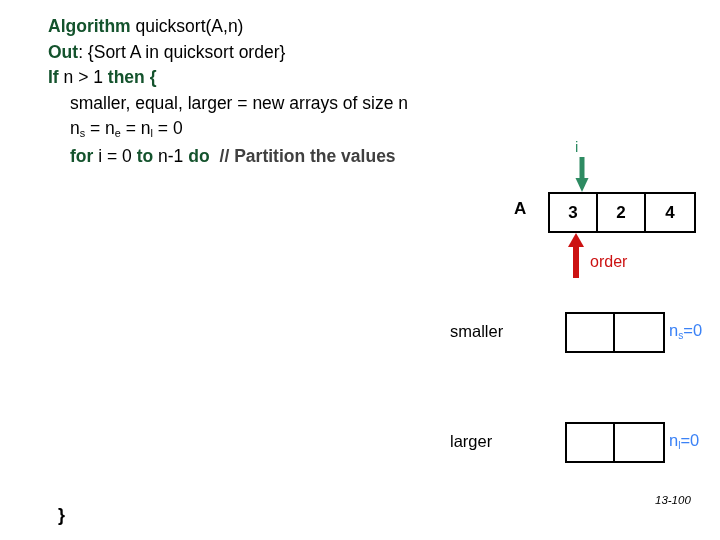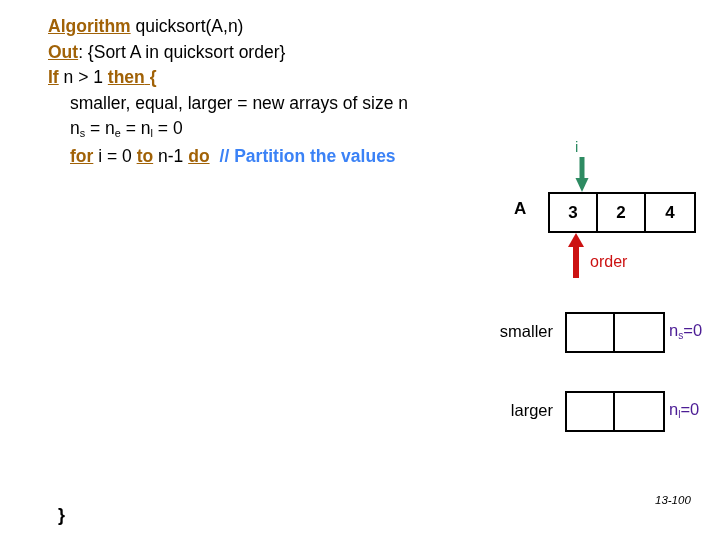--- a/index.html
+++ b/index.html
@@ -32,8 +32,7 @@
   .code-line.indent { padding-left: 22px; }
   .kw {
     font-weight: bold;
-    color: #a16207;
-    text-decoration: underline;
+    color: #14532d;
   }
   .cmt {
     color: #3b82f6;

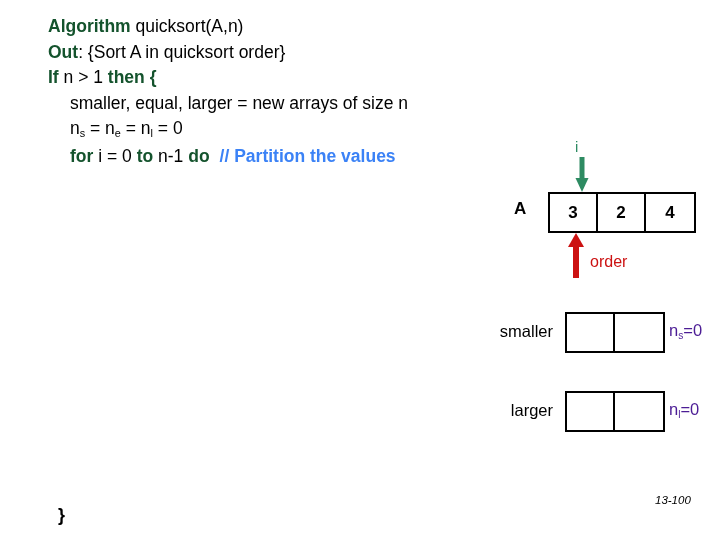--- a/index.html
+++ b/index.html
@@ -35,7 +35,7 @@
     color: #14532d;
   }
   .cmt {
-    color: #3b82f6;
+    color: #404040;
     font-weight: bold;
   }
   .cmt-pad { padding-left: 10px; }

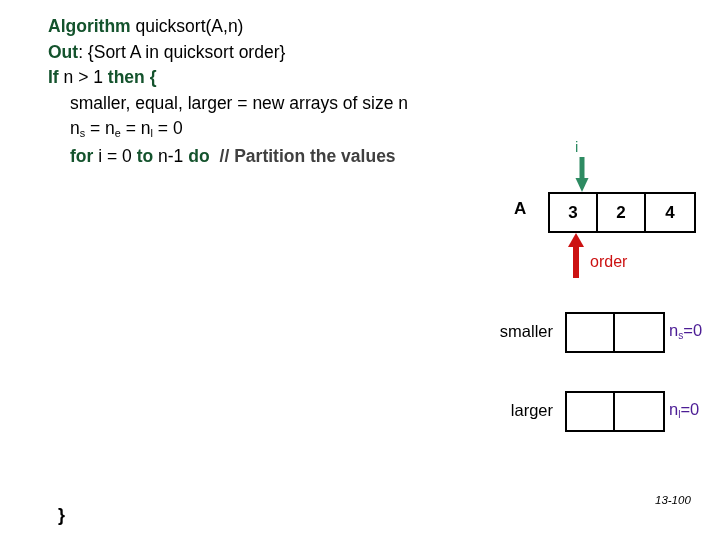--- a/index.html
+++ b/index.html
@@ -156,7 +156,7 @@
     left: 0;
     top: 10px;
     width: 103px;
-    text-align: right;
+    text-align: left;
     font-size: 16.5px;
     color: #000000;
   }

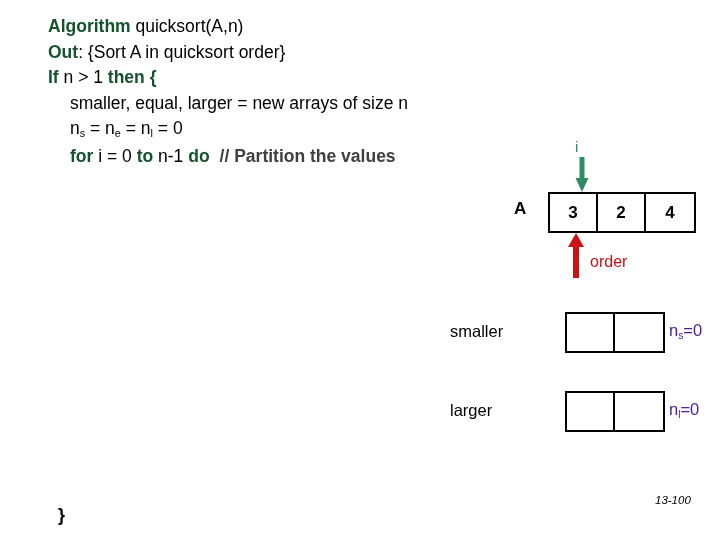--- a/index.html
+++ b/index.html
@@ -182,7 +182,7 @@
     left: 219px;
     top: 9px;
     font-size: 16.5px;
-    color: #4c1d95;
+    color: #3b82f6;
     white-space: nowrap;
   }
 </style>

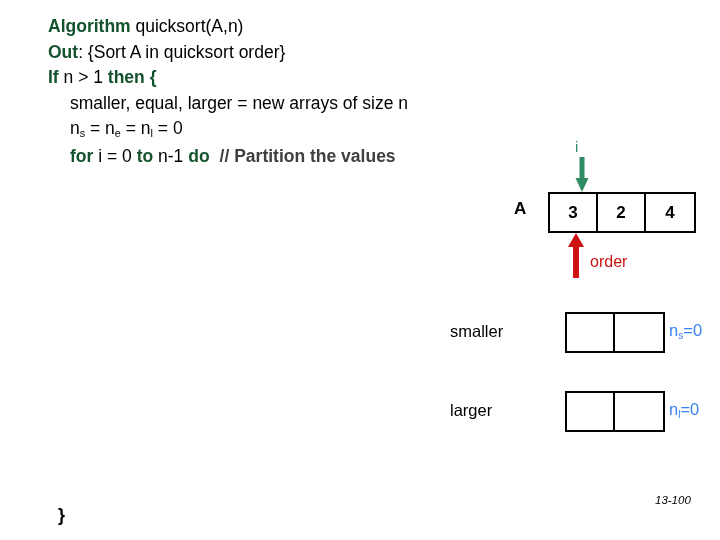--- a/index.html
+++ b/index.html
@@ -150,7 +150,7 @@
   }
   .partition-row.r0 { top: 0px; }
   .partition-row.r1 { top: 47px; }
-  .partition-row.r2 { top: 79px; text-decoration: underline; }
+  .partition-row.r2 { top: 110px; text-decoration: underline; }
   .p-label {
     position: absolute;
     left: 0;

